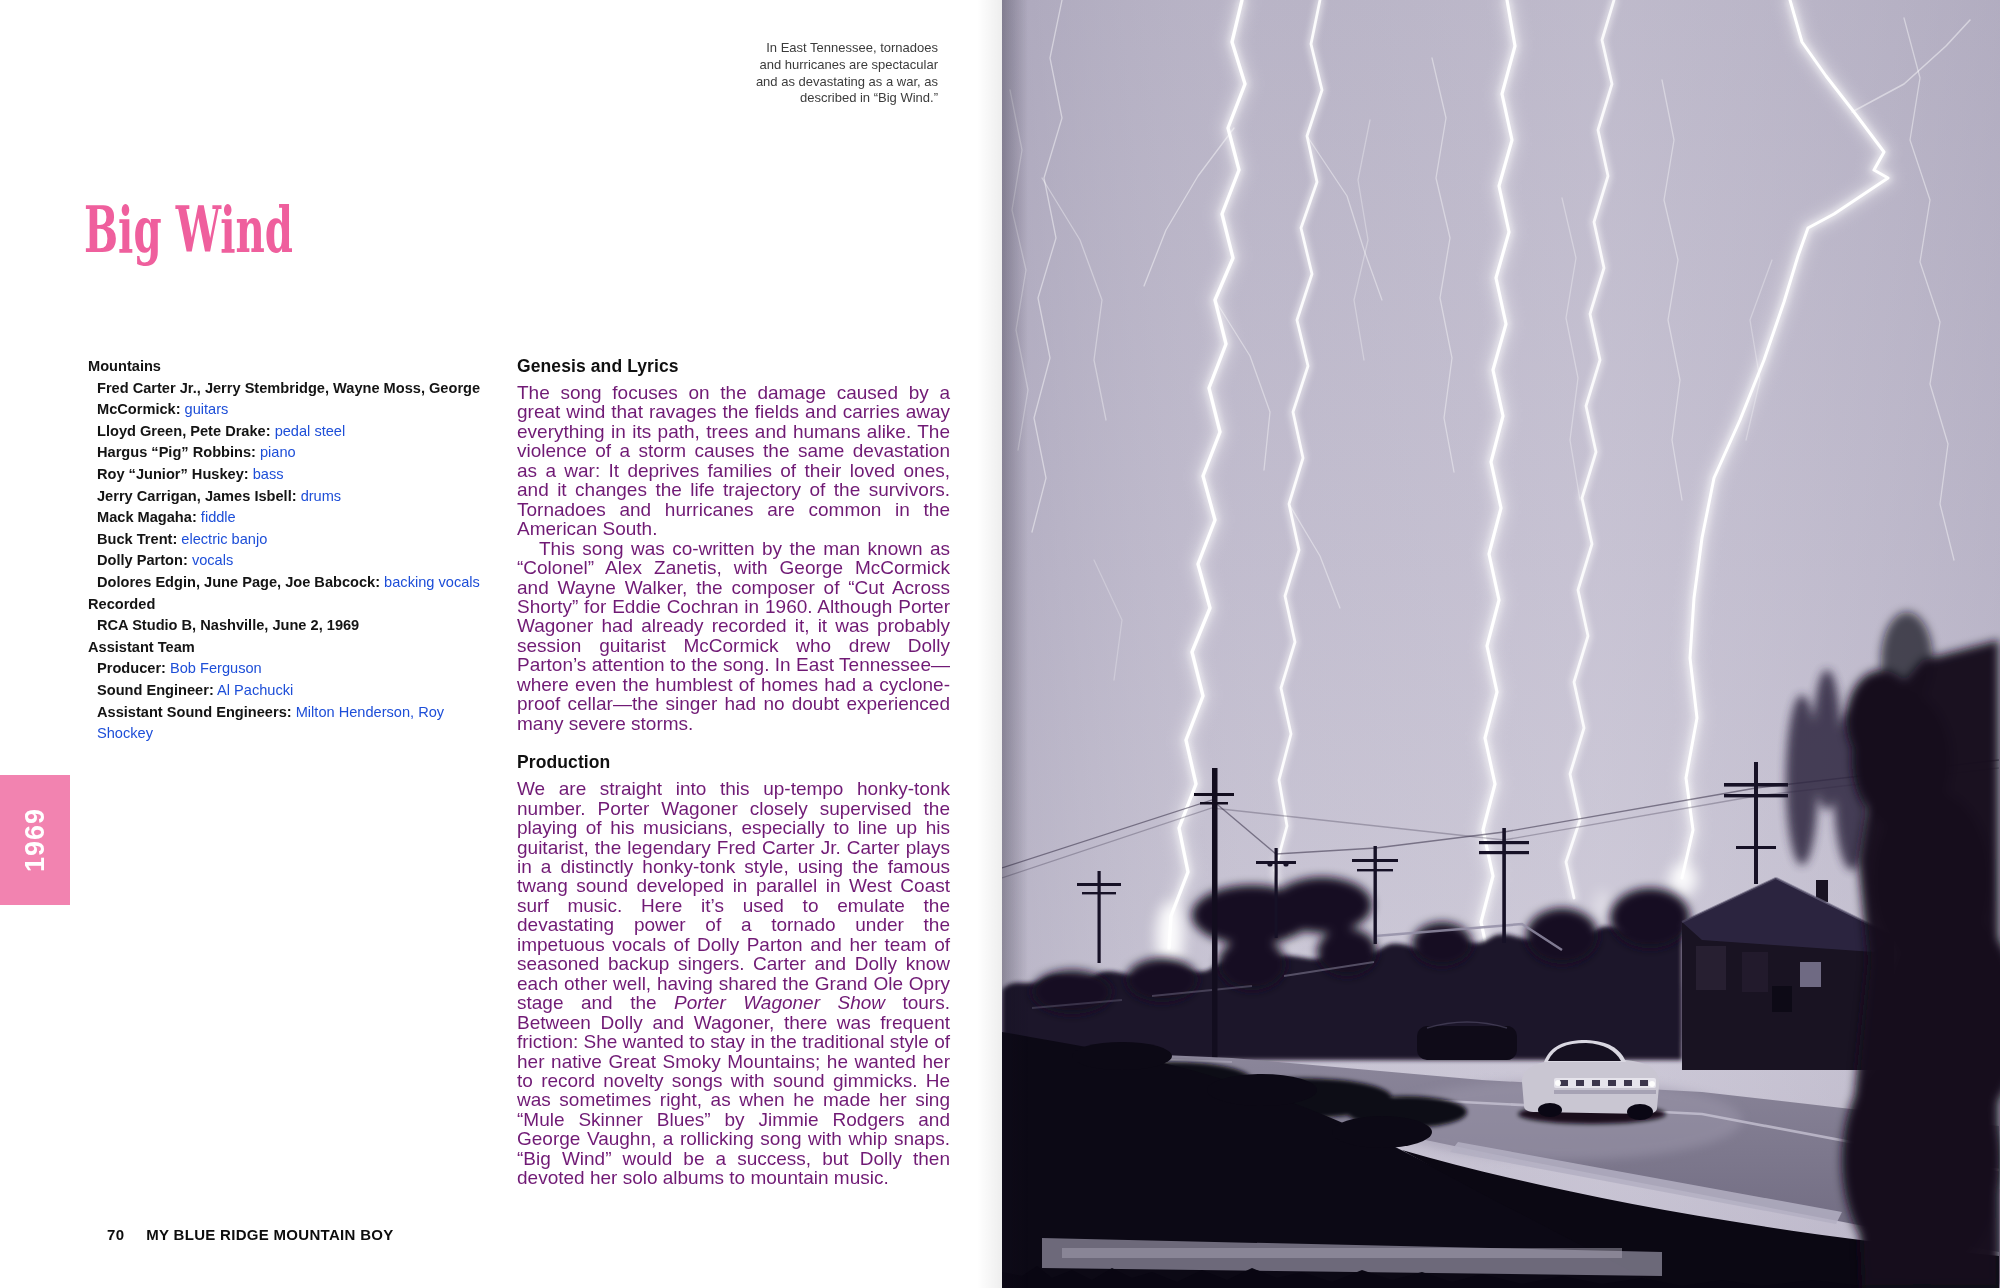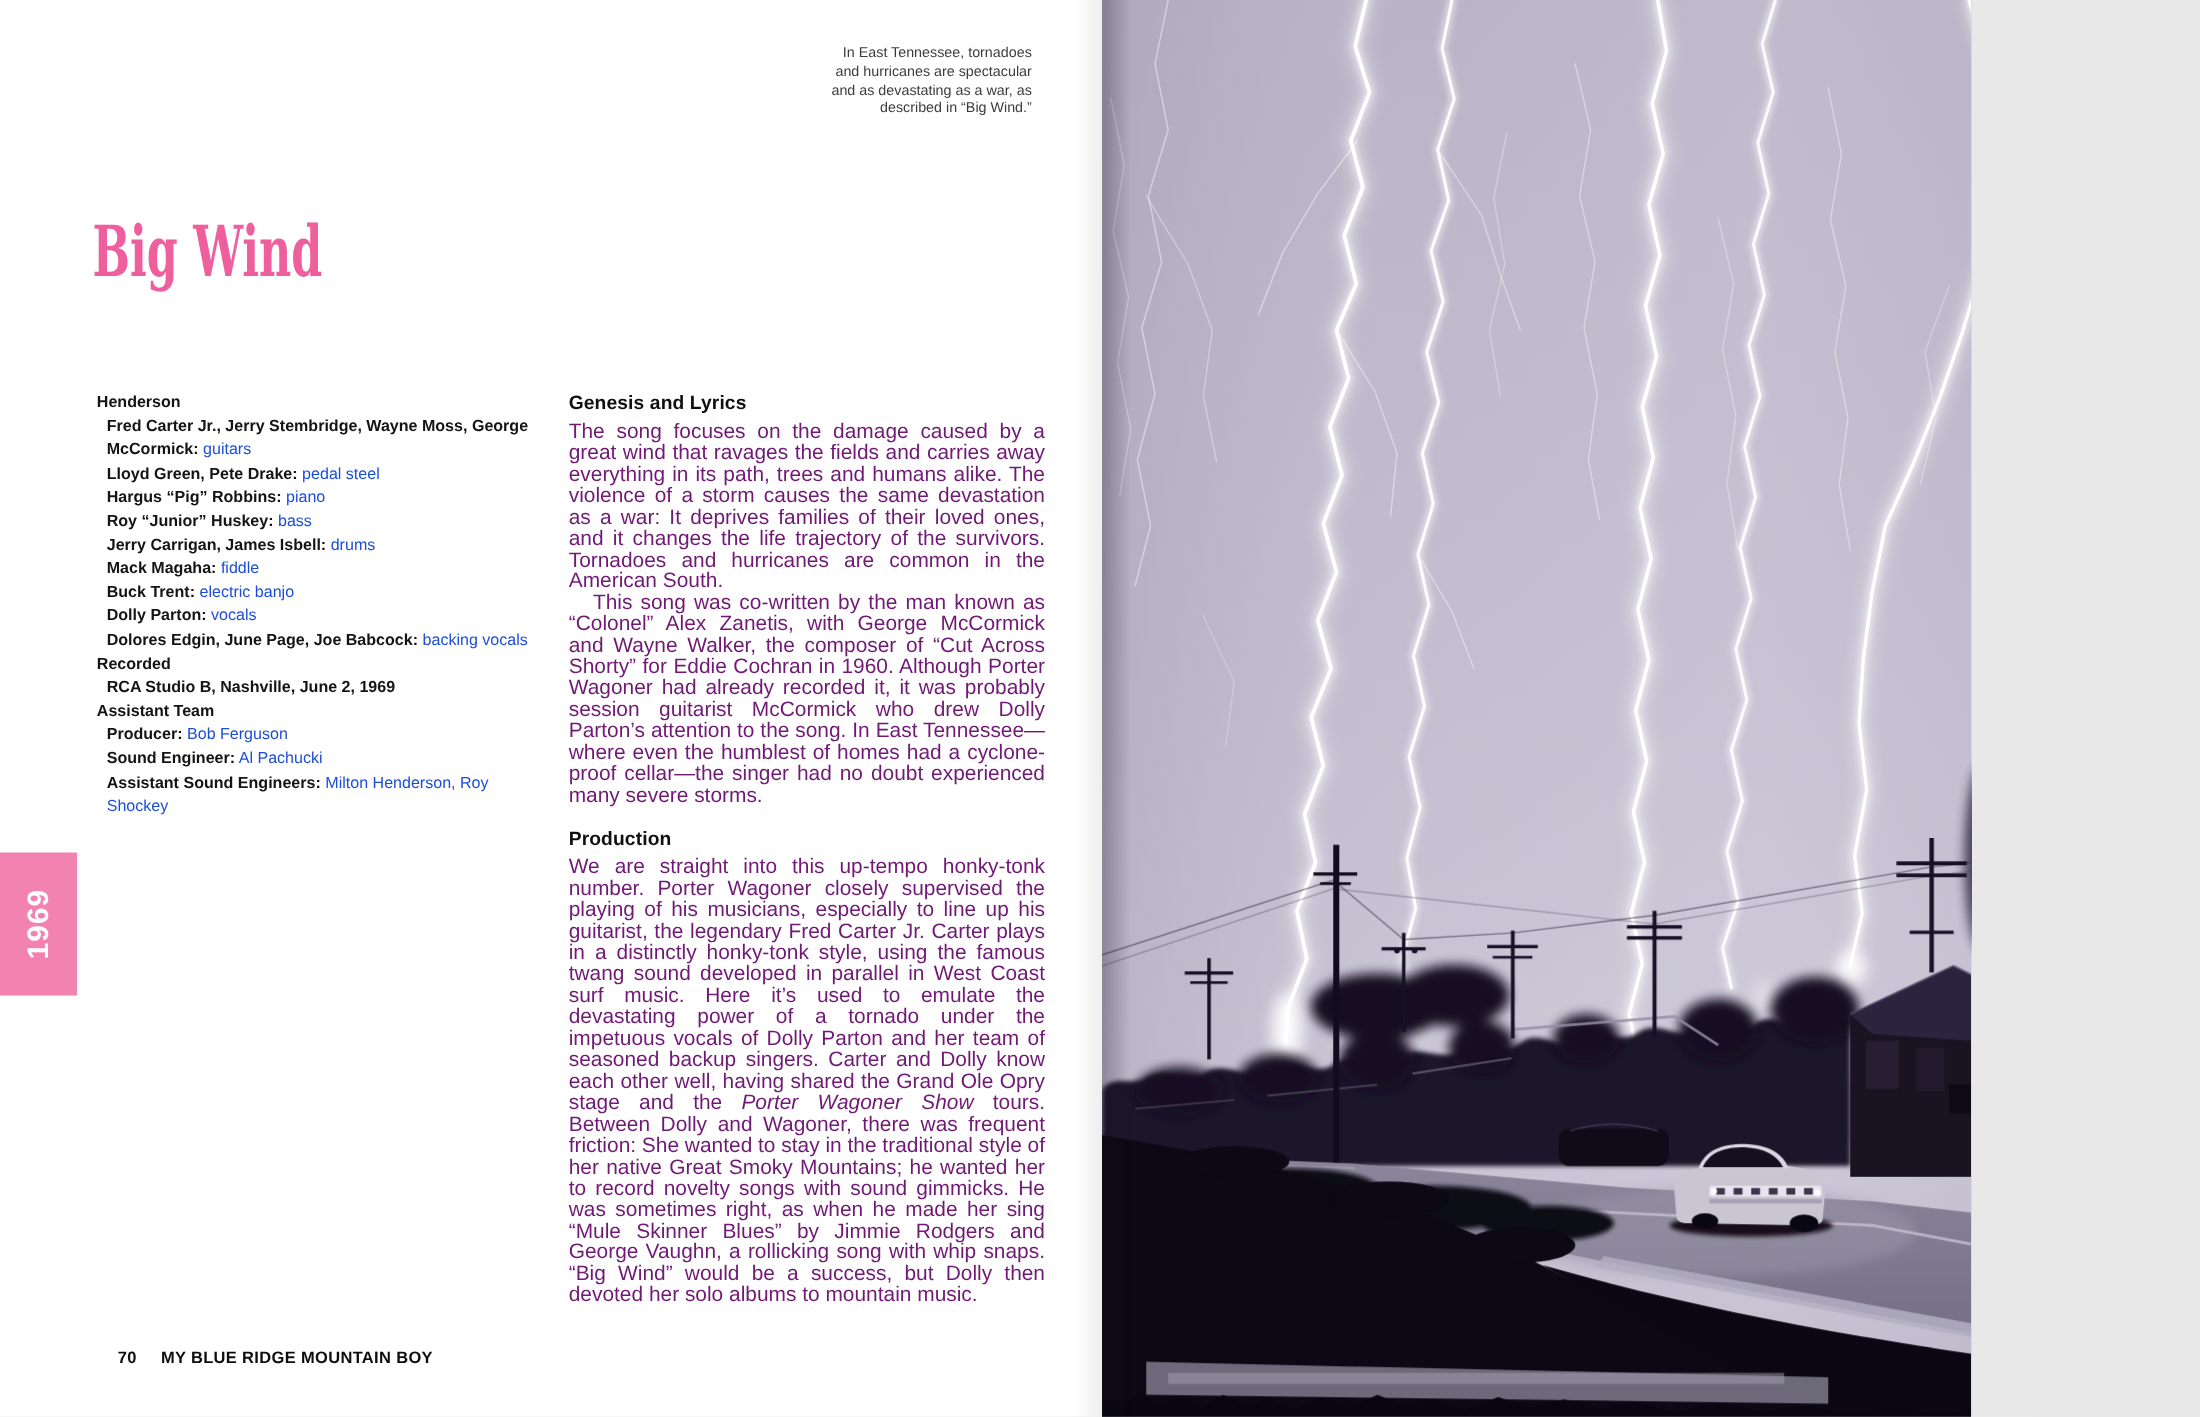--- a/index.html
+++ b/index.html
@@ -3,7 +3,7 @@
 <meta charset="utf-8">
 <style>
   html,body{margin:0;padding:0;background:#e8e8e8;}
-  #stage{position:relative;width:1792px;height:1288px;background:#ffffff;overflow:hidden;
+  #stage{position:relative;width:2000px;height:1288px;background:#ffffff;overflow:hidden;
          font-family:"Liberation Sans",sans-serif;color:#111;}
   #stage *{box-sizing:border-box;}
   .abs{position:absolute;}

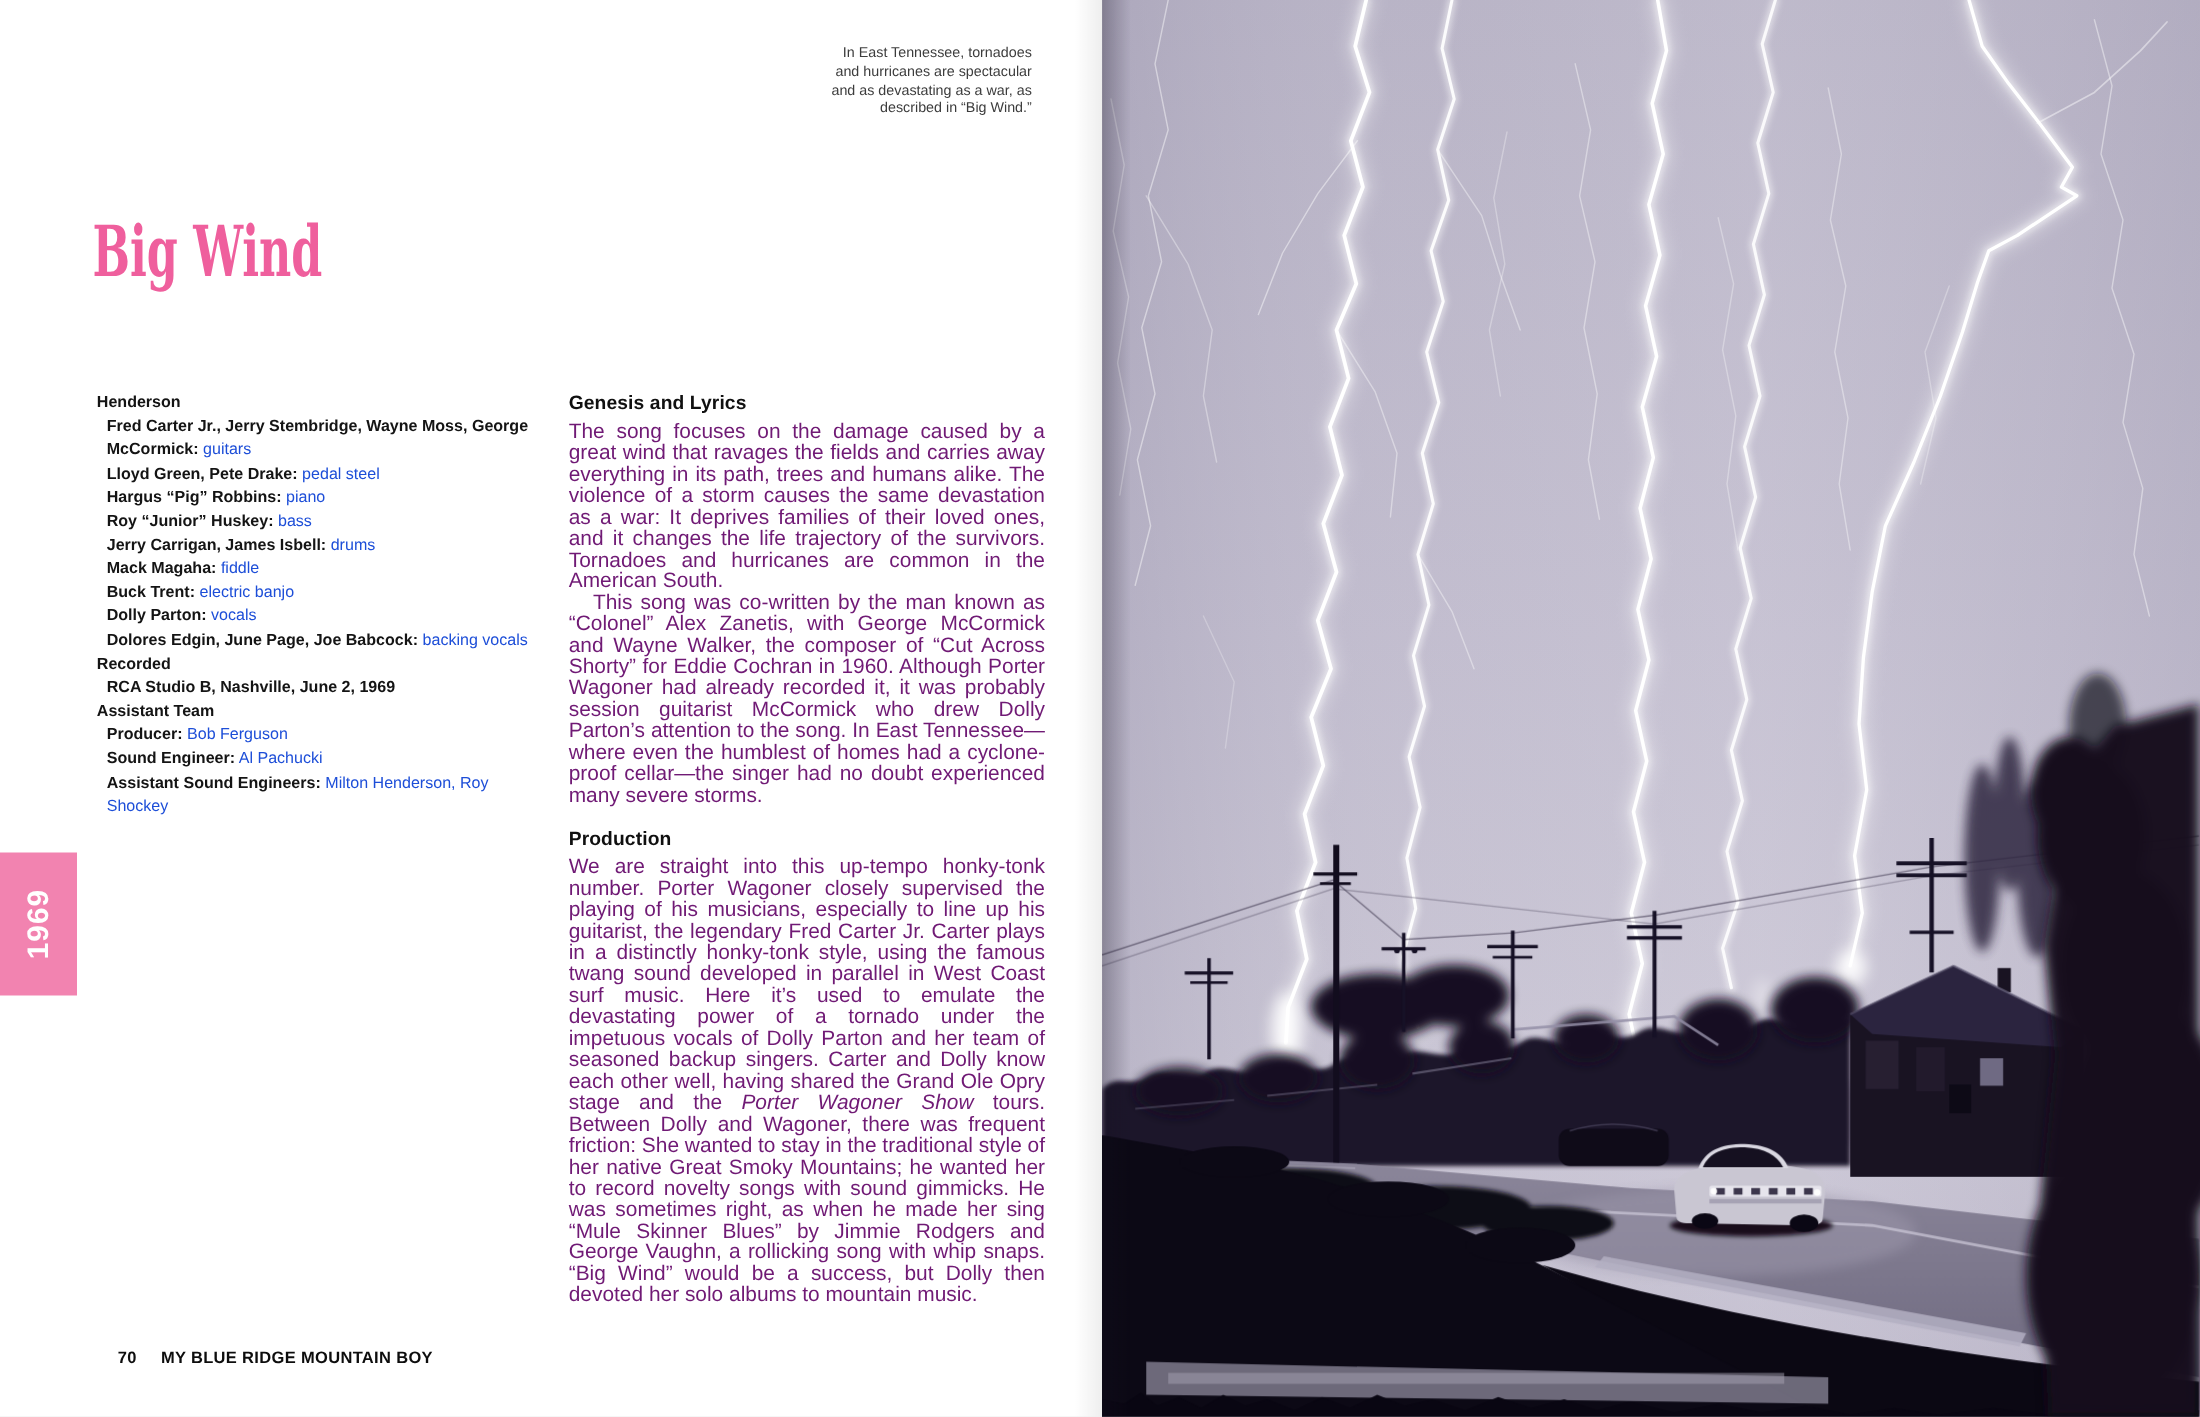--- a/index.html
+++ b/index.html
@@ -58,7 +58,7 @@
   <div class="abs title">Big Wind</div>
 
   <div class="abs info">
-    <div class="head">Henderson</div>
+    <div class="head">Mountains</div>
     <div class="item"><span class="names">Fred Carter Jr., Jerry Stembridge, Wayne Moss, George McCormick:</span> <span class="role">guitars</span></div>
     <div class="item"><span class="names">Lloyd Green, Pete Drake:</span> <span class="role">pedal steel</span></div>
     <div class="item"><span class="names">Hargus “Pig” Robbins:</span> <span class="role">piano</span></div>

